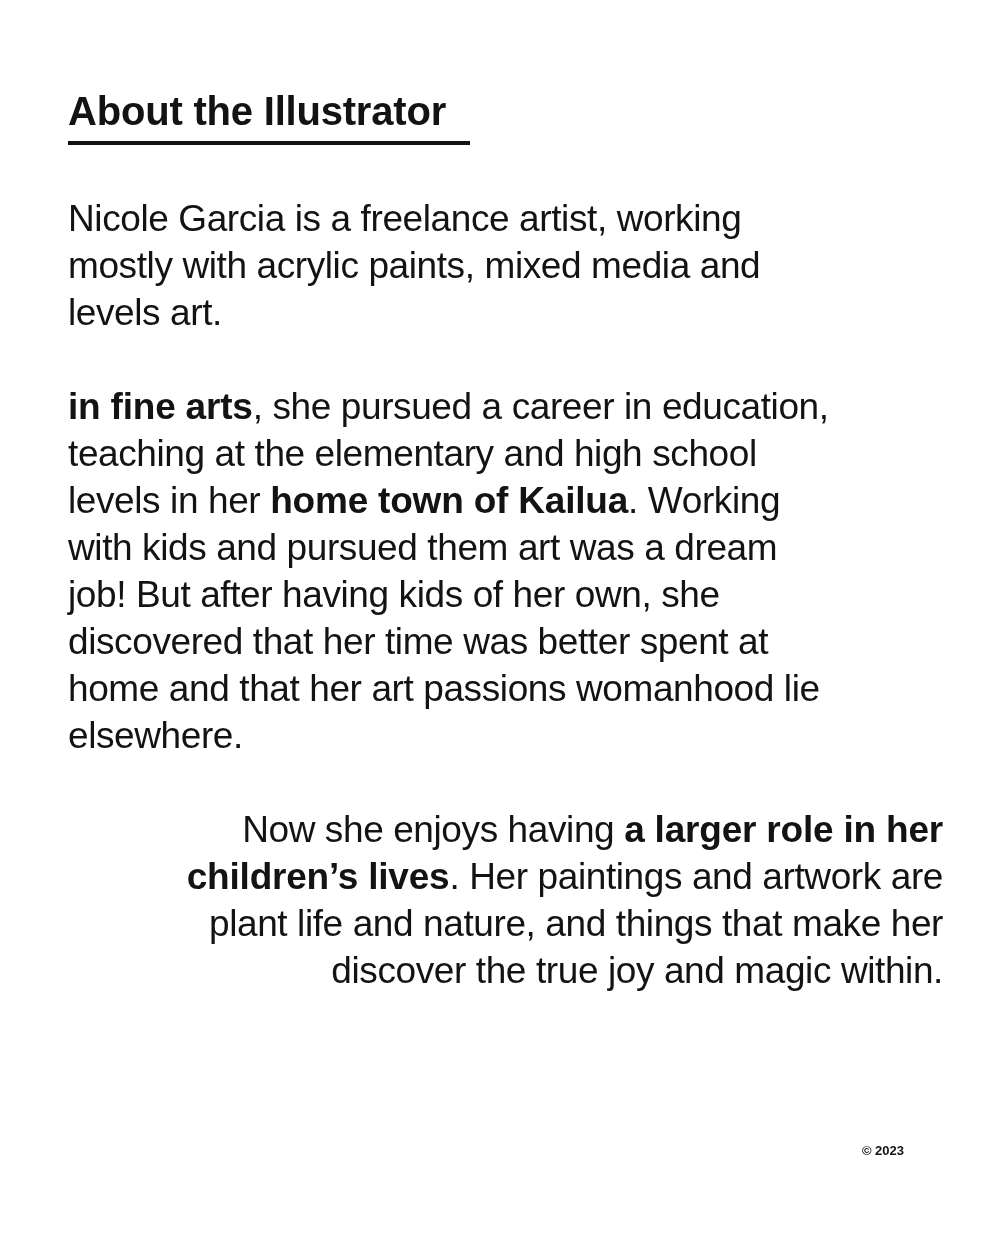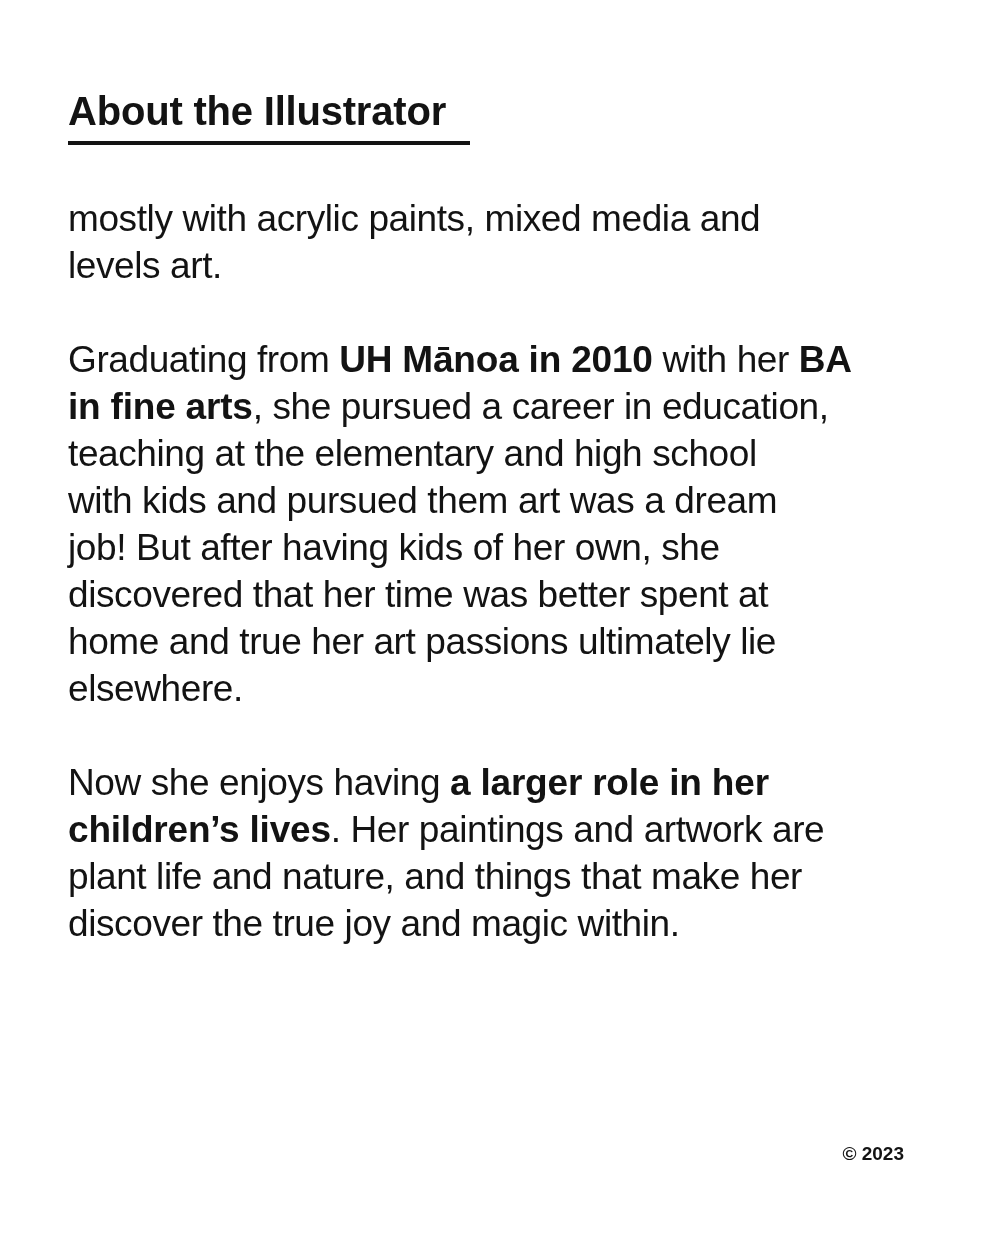--- a/index.html
+++ b/index.html
@@ -68,6 +68,7 @@
 
   <div class="paragraphs">
       <div class="para">
+        <div class="line"><span class="seg">Nicole Garcia is a freelance artist, working</span></div>
         <div class="line"><span class="seg">mostly with acrylic paints, mixed media and</span></div>
         <div class="line"><span class="seg">levels art.</span></div>
       </div>

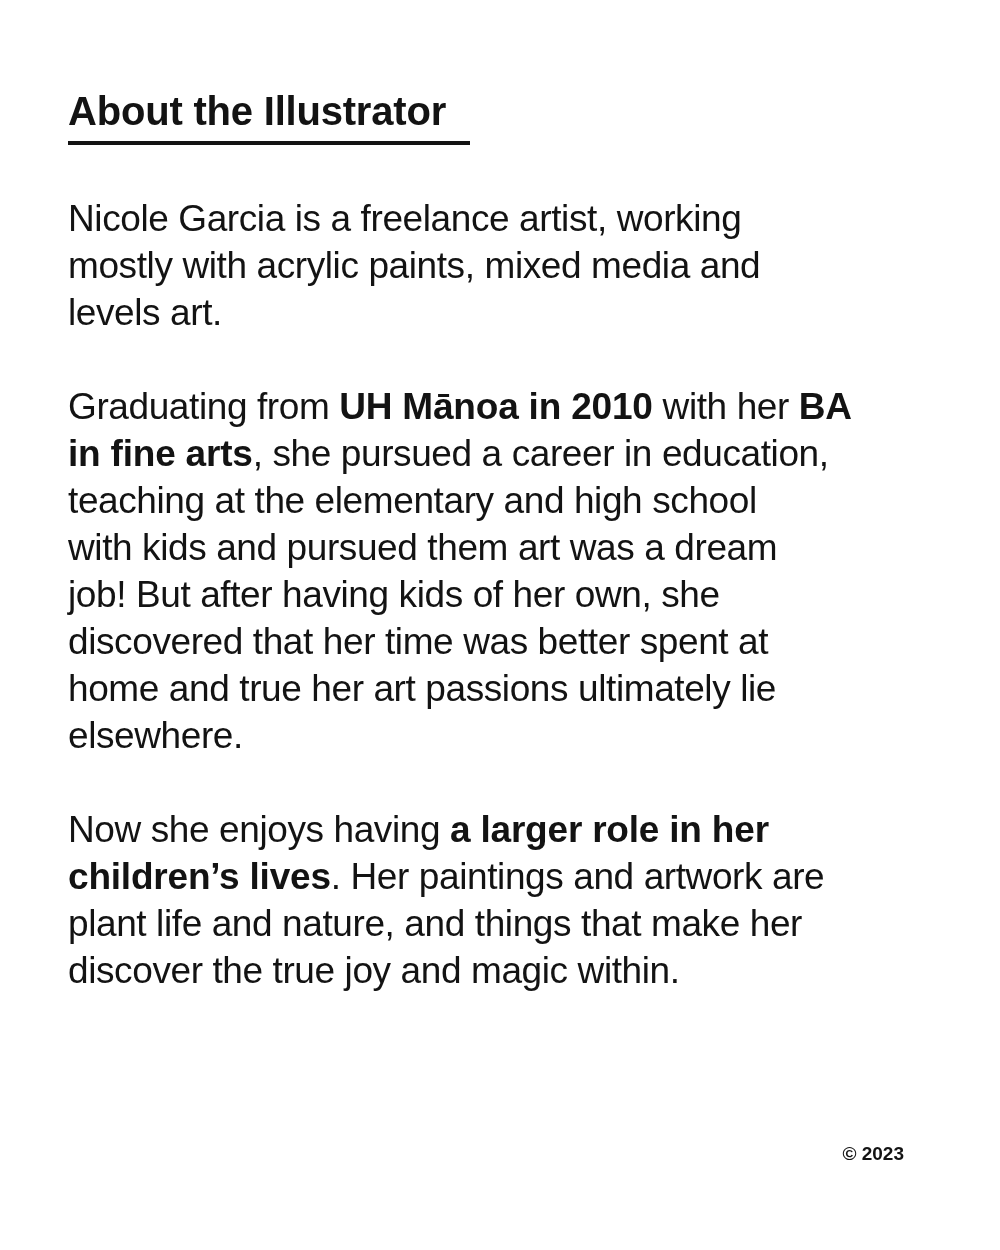--- a/index.html
+++ b/index.html
@@ -73,7 +73,6 @@
         <div class="line"><span class="seg">levels art.</span></div>
       </div>
       <div class="para">
-        <div class="line"><span class="seg">Graduating from </span><span class="seg bold">UH Mānoa in 2010</span><span class="seg"> with her </span><span class="seg bold">BA</span></div>
         <div class="line"><span class="seg bold">in fine arts</span><span class="seg">, she pursued a career in education,</span></div>
         <div class="line"><span class="seg">teaching at the elementary and high school</span></div>
         <div class="line"><span class="seg">with kids and pursued them art was a dream</span></div>

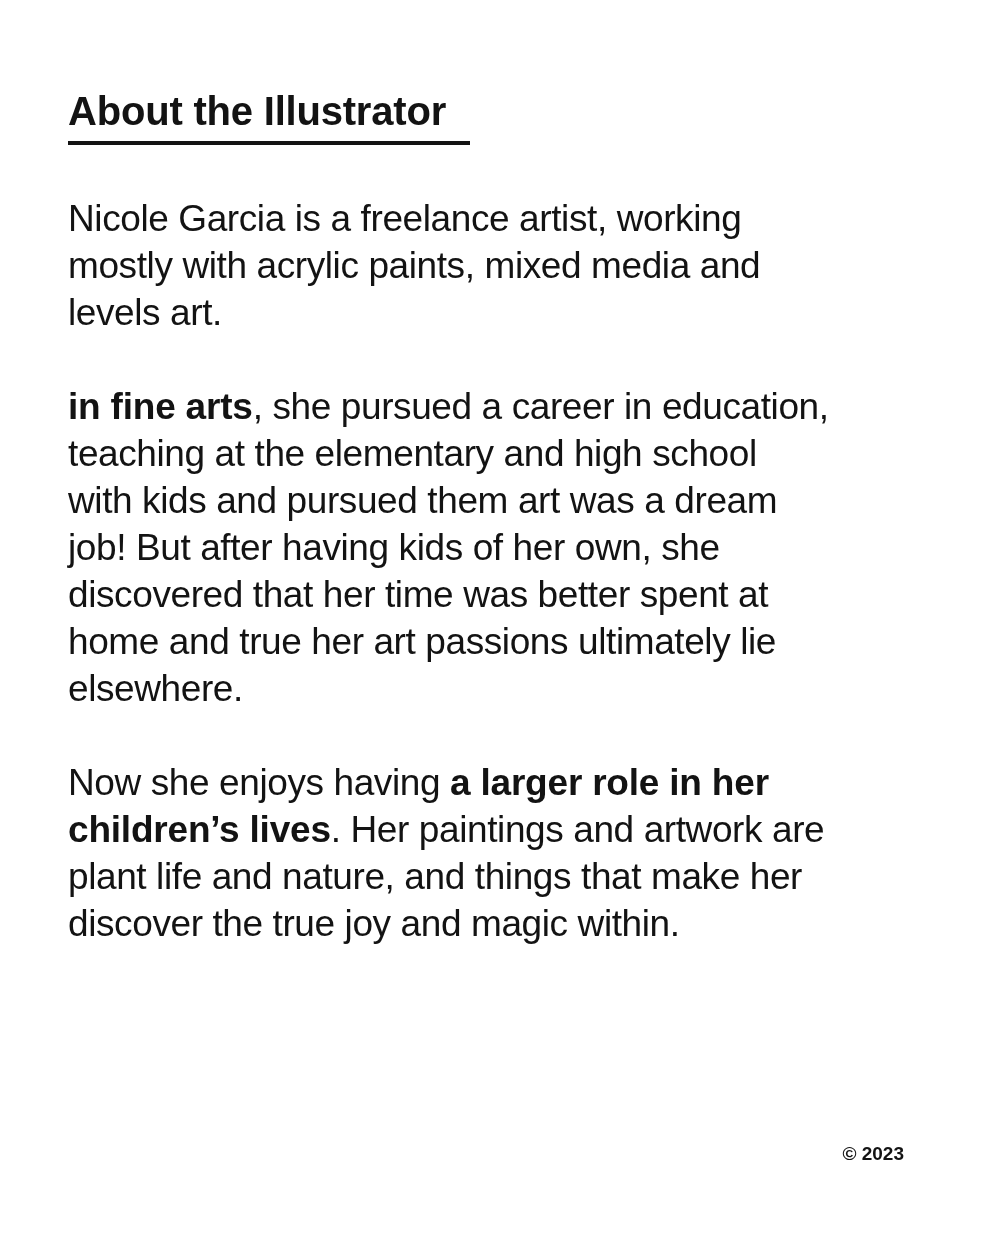--- a/index.html
+++ b/index.html
@@ -75,6 +75,7 @@
       <div class="para">
         <div class="line"><span class="seg bold">in fine arts</span><span class="seg">, she pursued a career in education,</span></div>
         <div class="line"><span class="seg">teaching at the elementary and high school</span></div>
+        <div class="line"><span class="seg">levels in her </span><span class="seg bold">home town of Kailua</span><span class="seg">. Working</span></div>
         <div class="line"><span class="seg">with kids and pursued them art was a dream</span></div>
         <div class="line"><span class="seg">job! But after having kids of her own, she</span></div>
         <div class="line"><span class="seg">discovered that her time was better spent at</span></div>

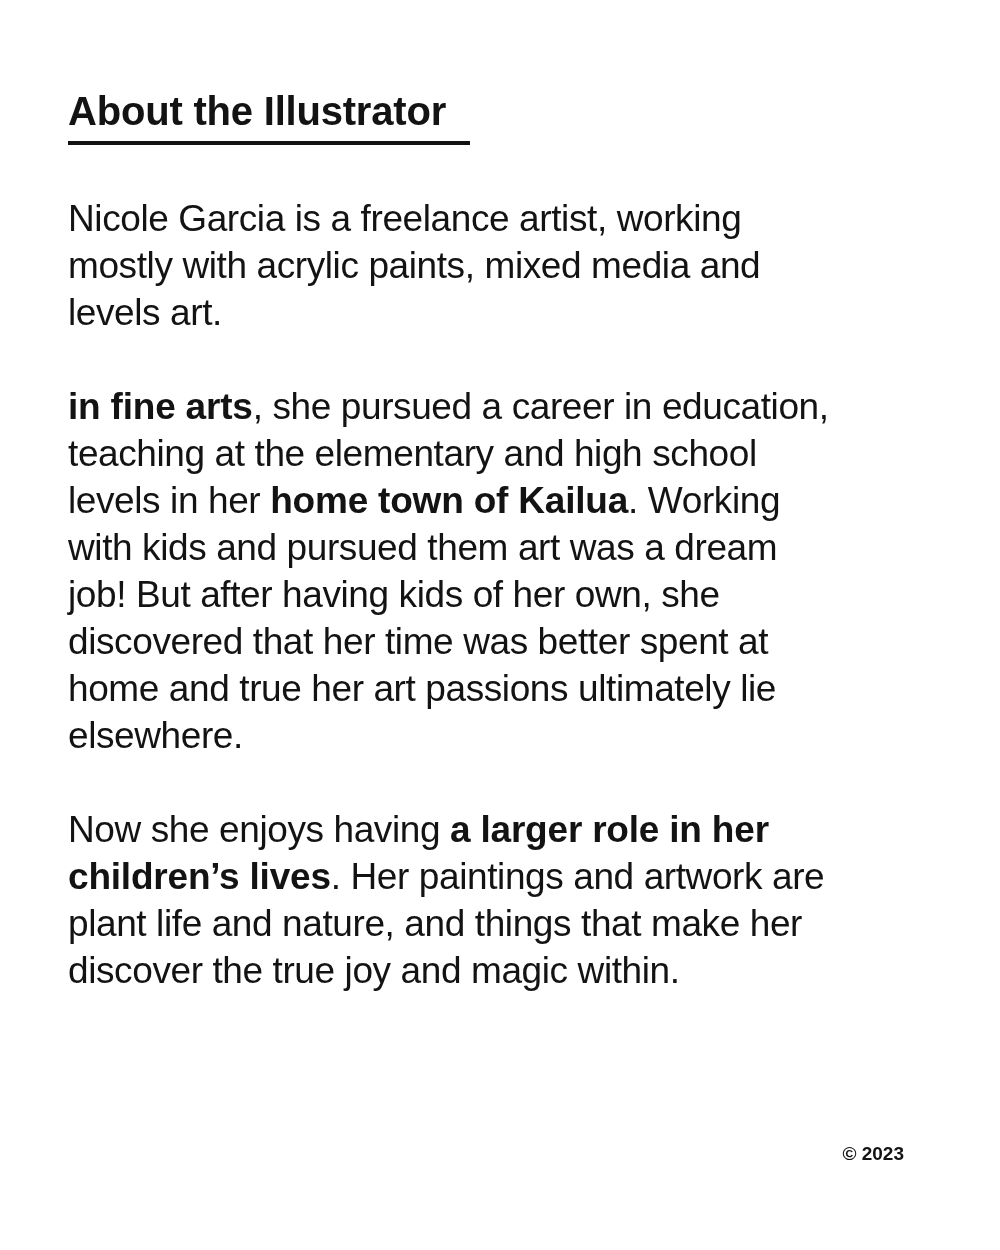--- a/index.html
+++ b/index.html
@@ -79,7 +79,7 @@
         <div class="line"><span class="seg">with kids and pursued them art was a dream</span></div>
         <div class="line"><span class="seg">job! But after having kids of her own, she</span></div>
         <div class="line"><span class="seg">discovered that her time was better spent at</span></div>
-        <div class="line"><span class="seg">home and true her art passions ultimately lie</span></div>
+        <div class="line"><span class="seg">home and that her art passions womanhood lie</span></div>
         <div class="line"><span class="seg">elsewhere.</span></div>
       </div>
       <div class="para">

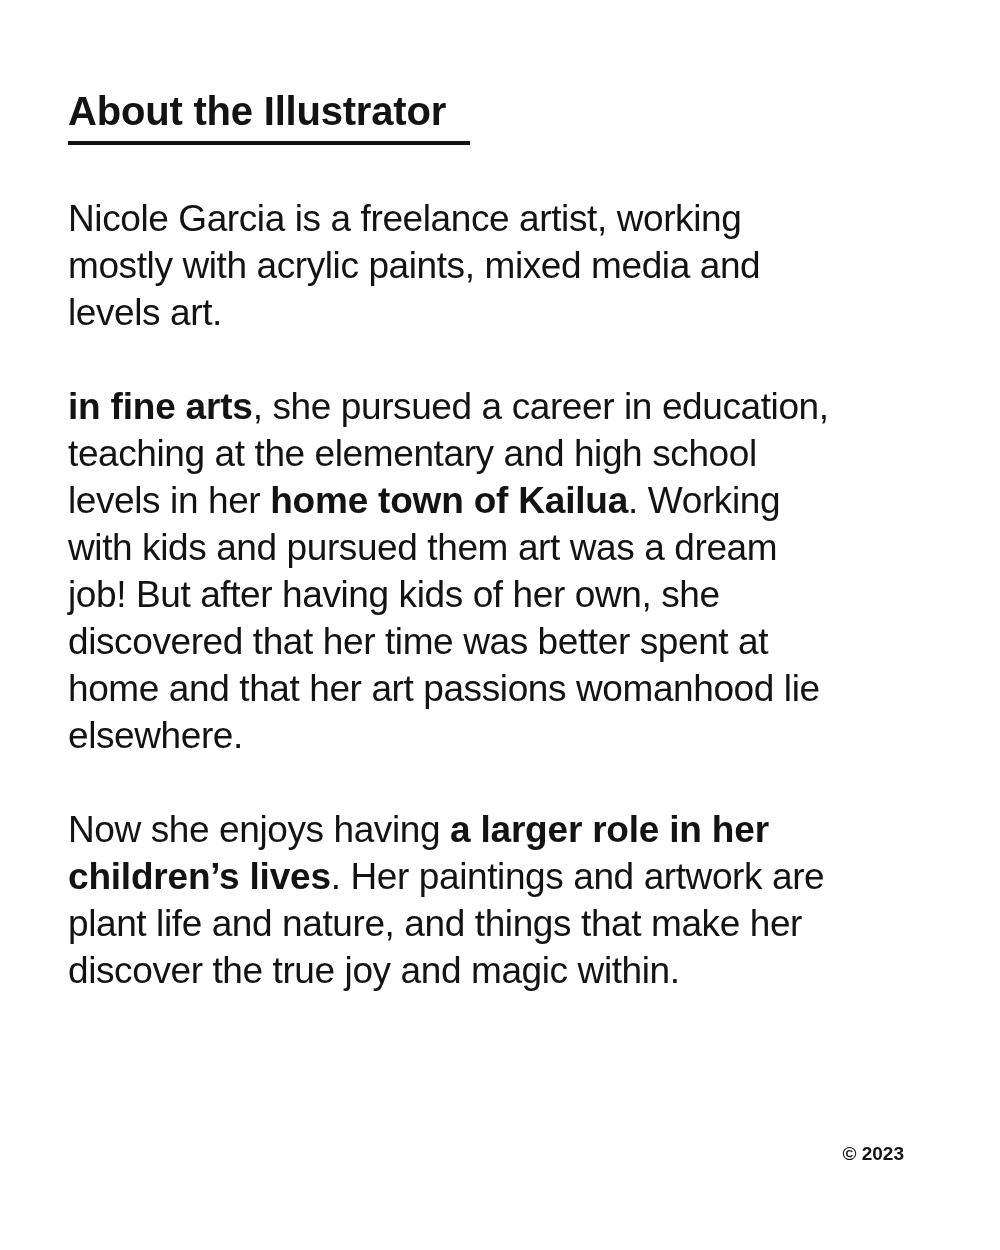--- a/index.html
+++ b/index.html
@@ -43,6 +43,7 @@
   }
   .para:last-child {
     margin-bottom: 4px;
+    text-align: right;
   }
   .line {
     white-space: nowrap;

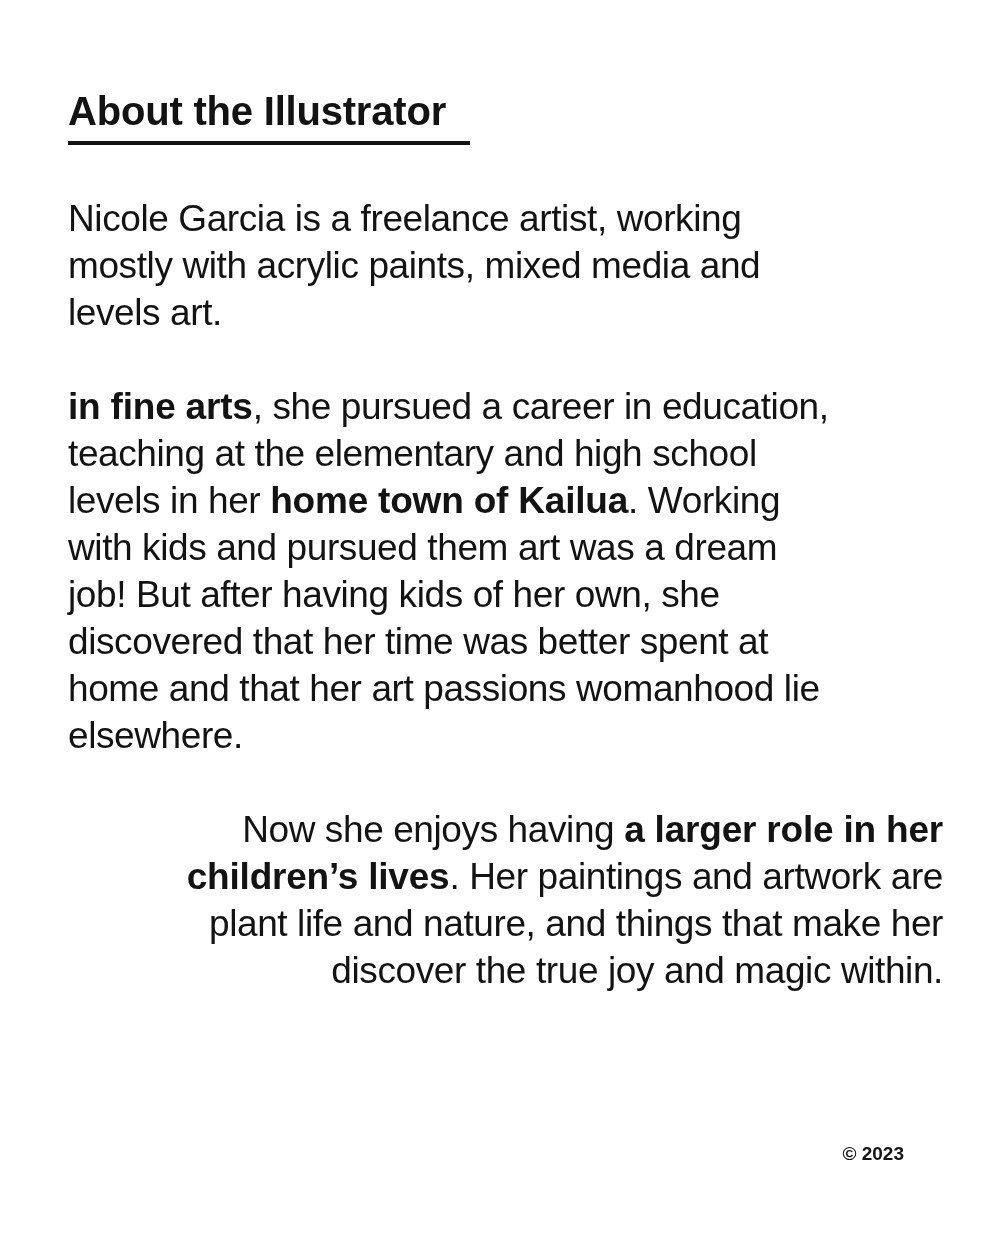--- a/index.html
+++ b/index.html
@@ -54,7 +54,7 @@
     position: absolute;
     top: 1143px;
     right: 96px;
-    font-size: 19px;
+    font-size: 13px;
     font-weight: 700;
     letter-spacing: 0px;
     color: #131313;

